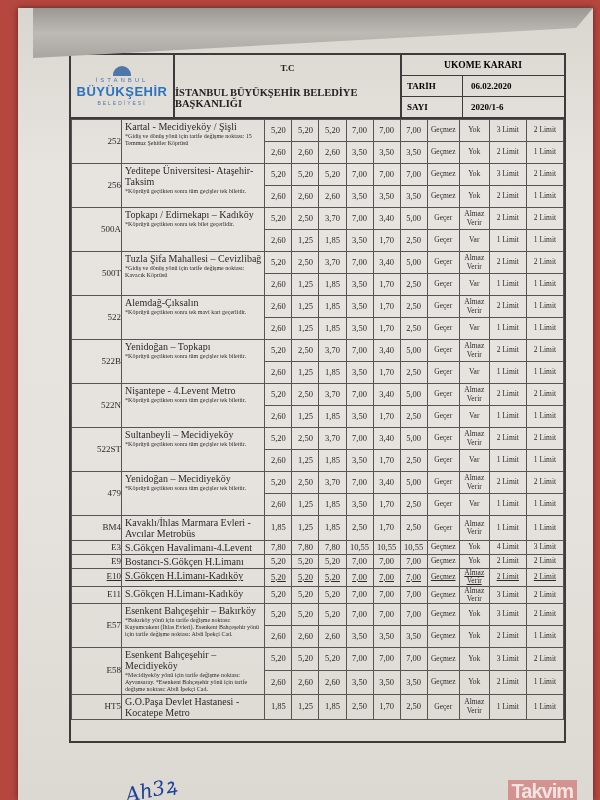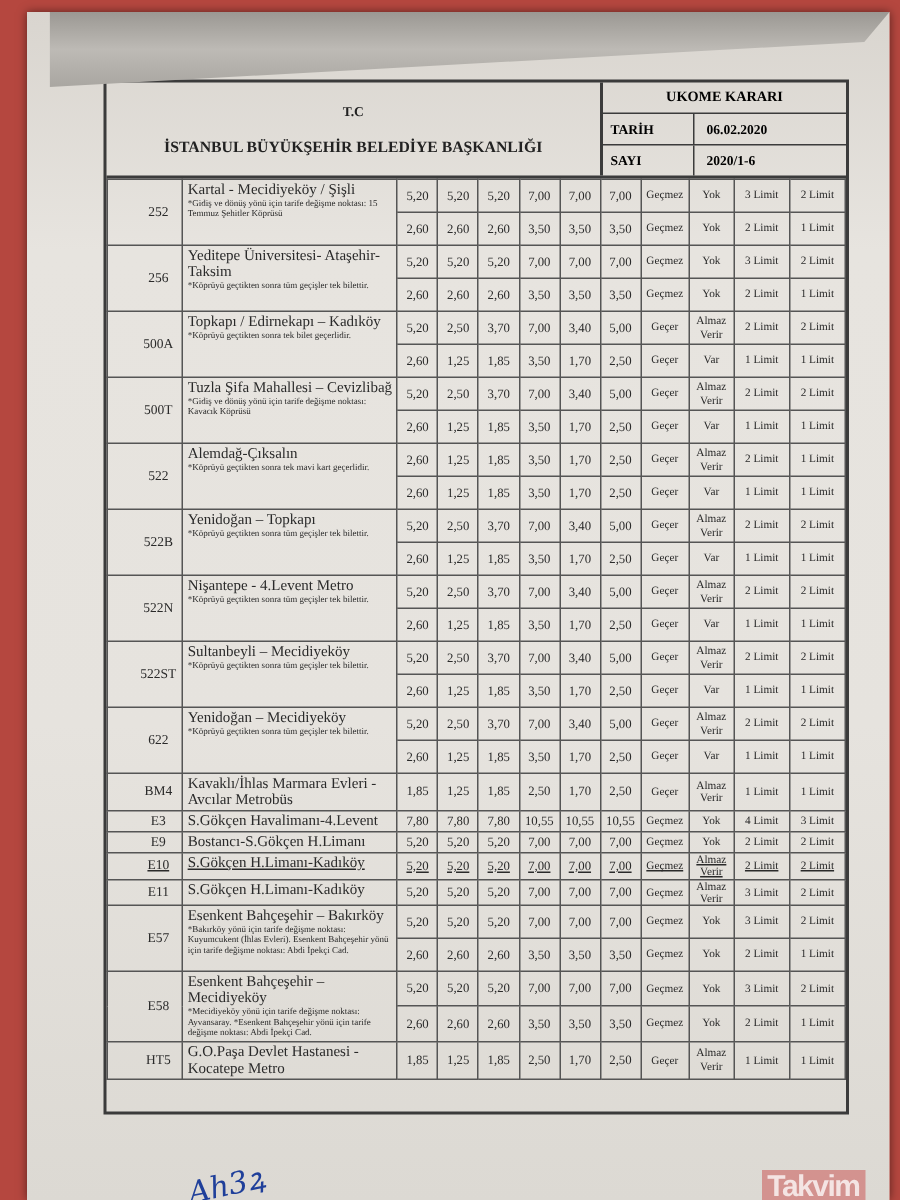--- a/index.html
+++ b/index.html
@@ -73,6 +73,12 @@
 
   <div class="frame">
     <div class="header">
+      <div class="logo">
+        <div class="emblem"></div>
+        <div class="l1">İSTANBUL</div>
+        <div class="l2">BÜYÜKŞEHİR</div>
+        <div class="l3">BELEDİYESİ</div>
+      </div>
       <div class="title">
         <div class="tc">T.C</div>
         <div>İSTANBUL BÜYÜKŞEHİR BELEDİYE BAŞKANLIĞI</div>

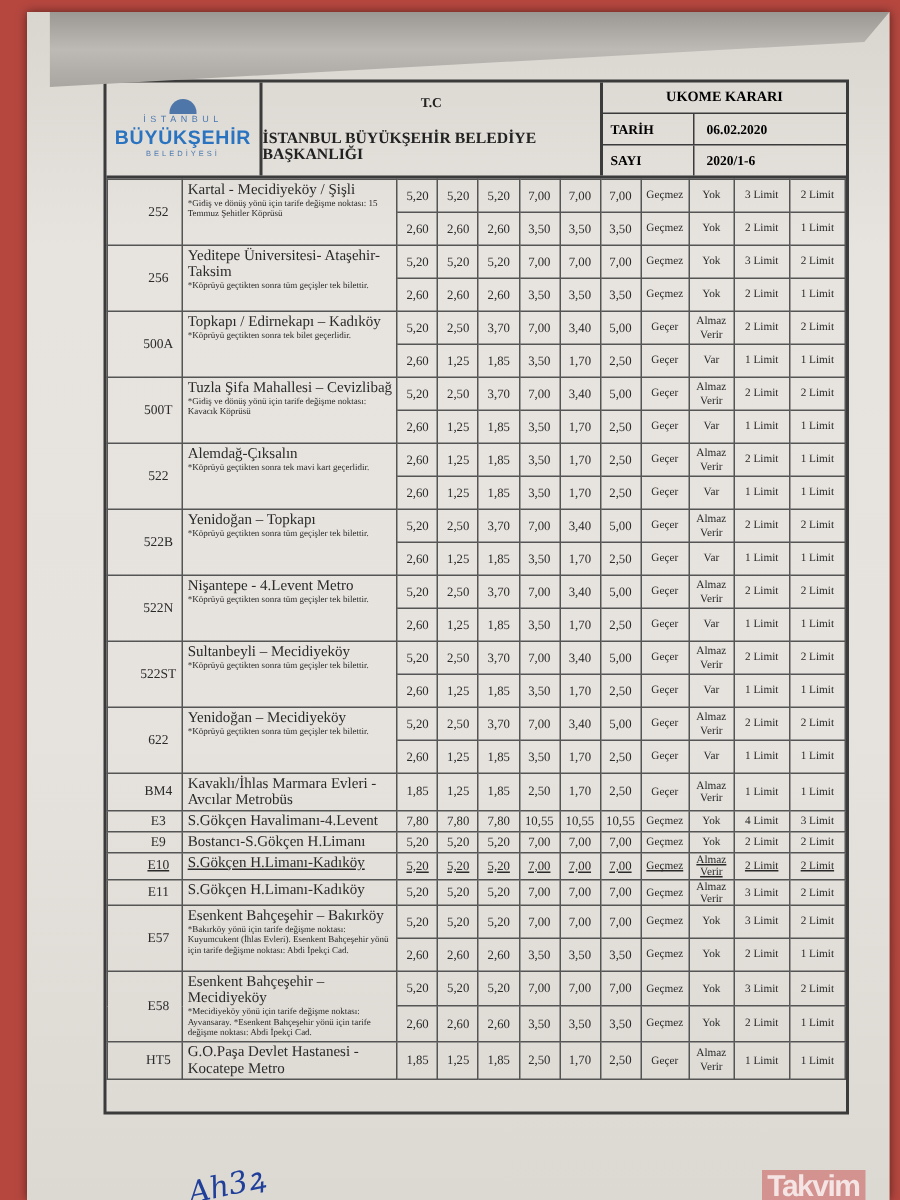--- a/index.html
+++ b/index.html
@@ -50,7 +50,7 @@
 
     table { border-collapse: collapse; width: 100%; table-layout: fixed; color: #2a2a2a; }
     td { border: 1px solid #555; font-size: 8.5px; text-align: center; padding: 0; line-height: 1.1; }
-    td.code { font-size: 9px; text-align: center; padding-left: 18px; }
+    td.code { font-size: 9px; text-align: right; padding-left: 18px; }
     td.name { text-align: left; padding: 1px 3px; vertical-align: top; }
     td.name .rn { font-size: 10px; display: block; }
     td.name .note { font-size: 6px; display: block; line-height: 1.15; margin-top: 1px; }

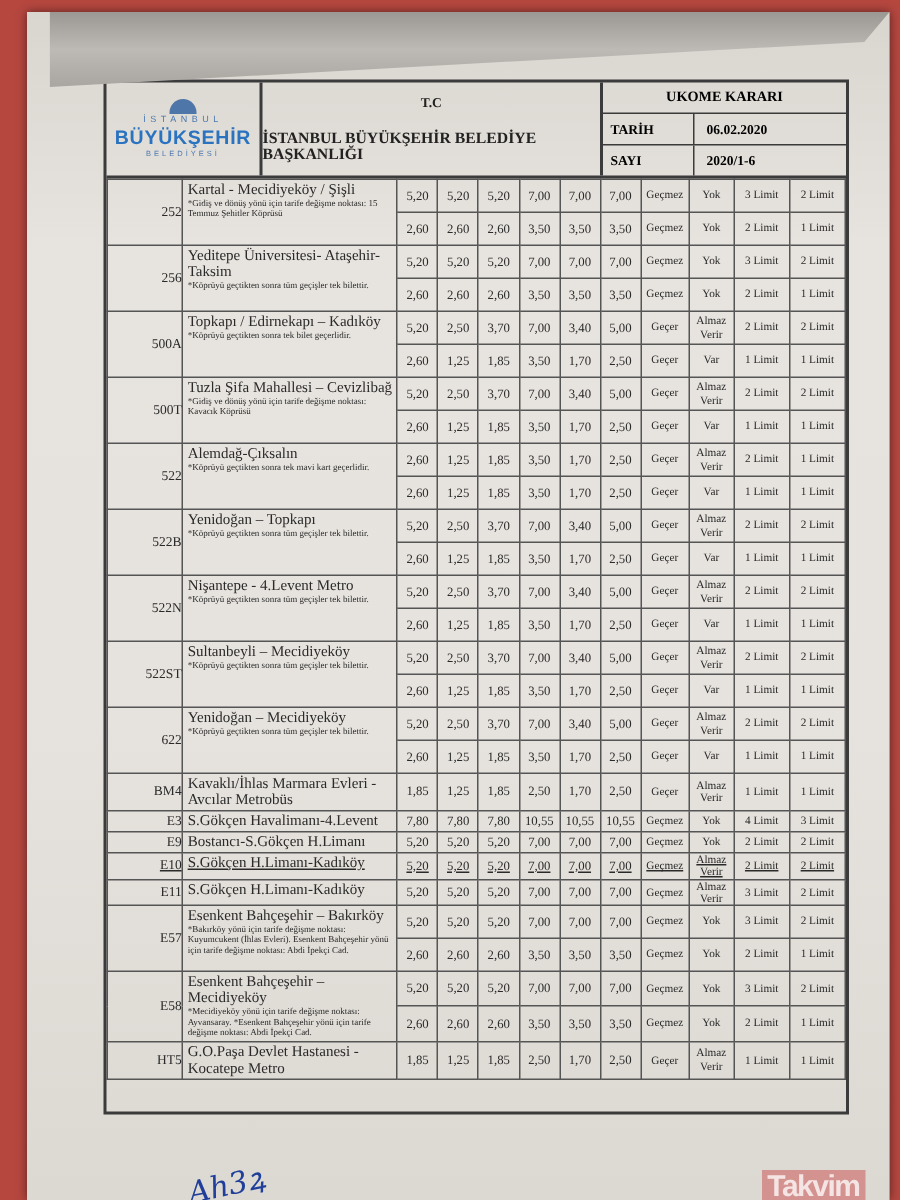--- a/index.html
+++ b/index.html
@@ -345,7 +345,7 @@
             <td class="small">1 Limit</td>
           </tr>
           <tr style="height: 22px;">
-            <td class="code" rowspan="2">622</td>
+            <td class="code" rowspan="2">479</td>
             <td class="name" rowspan="2">
               <span class="rn">Yenidoğan – Mecidiyeköy</span>
               <span class="note">*Köprüyü geçtikten sonra tüm geçişler tek bilettir.</span>

